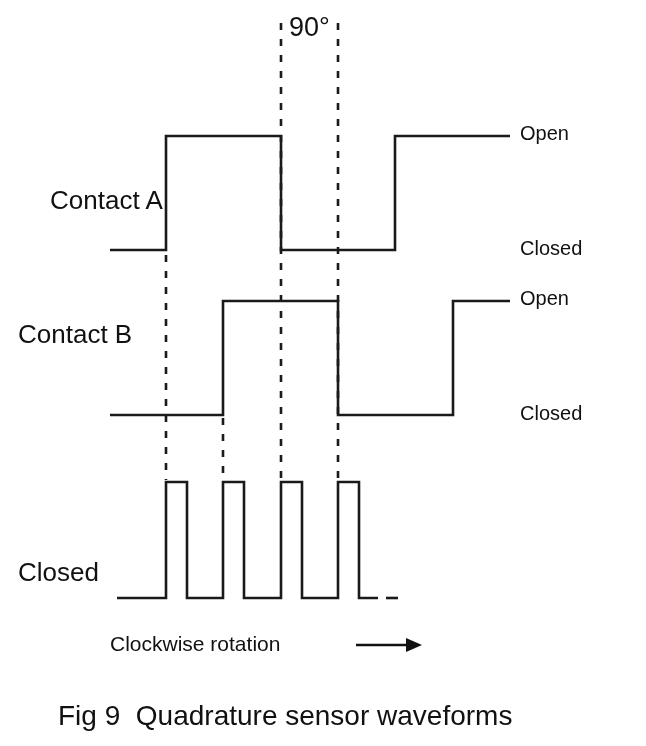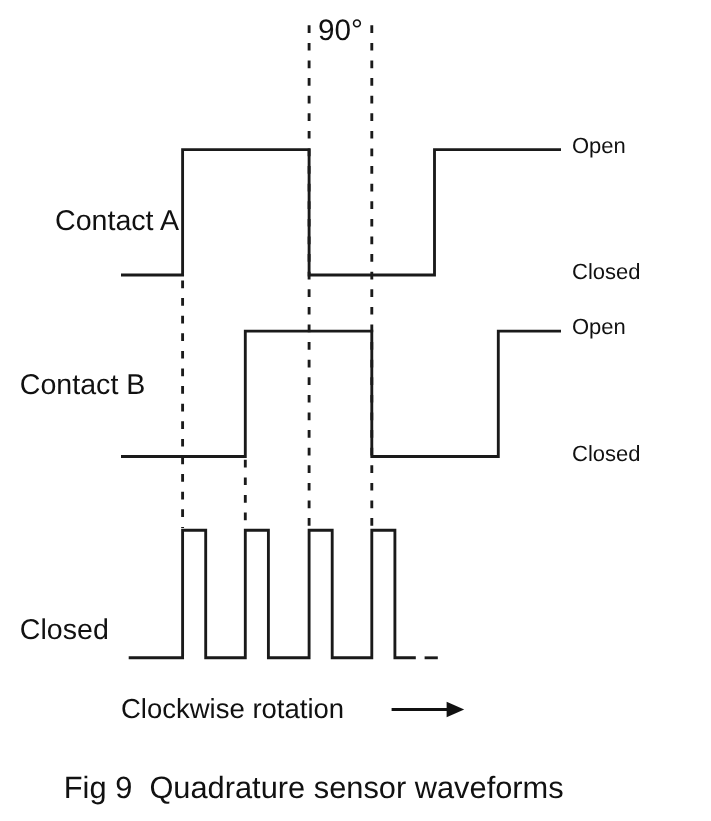--- a/index.html
+++ b/index.html
@@ -95,7 +95,7 @@
   <div class="lbl lbl-state" style="left:520px; top:123px;">Open</div>
   <div class="lbl lbl-state" style="left:520px; top:238px;">Closed</div>
 
-  <div class="lbl lbl-signal" style="left:18px; top:336px;">Contact B</div>
+  <div class="lbl lbl-signal" style="left:18px; top:321px;">Contact B</div>
   <div class="lbl lbl-state" style="left:520px; top:288px;">Open</div>
   <div class="lbl lbl-state" style="left:520px; top:403px;">Closed</div>
 

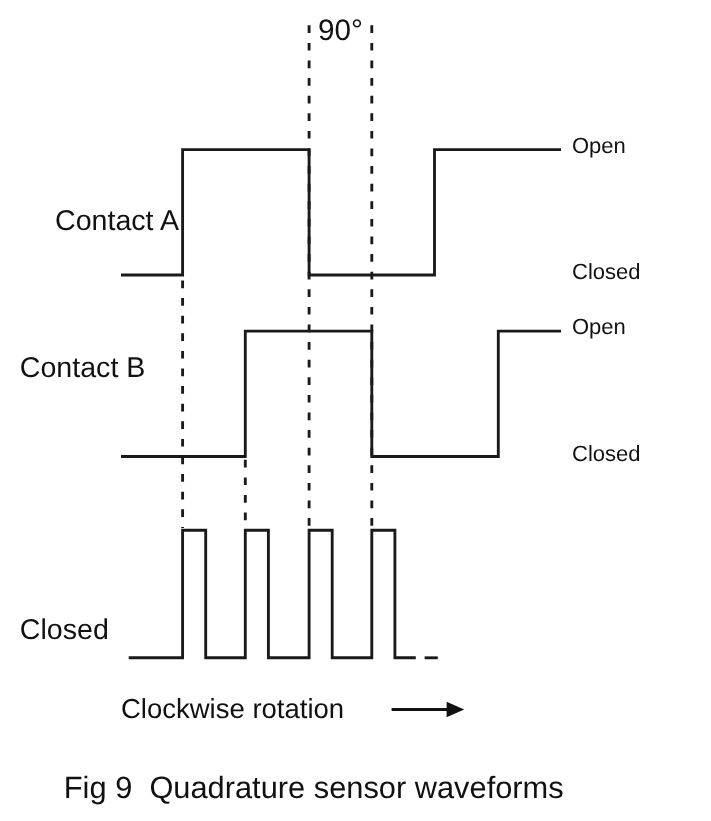--- a/index.html
+++ b/index.html
@@ -37,7 +37,7 @@
   .lbl-signal { font-size: 26px; }
   .lbl-state  { font-size: 20px; }
   .lbl-angle  { font-size: 27px; }
-  .lbl-axis   { font-size: 25px; }
+  .lbl-axis   { font-size: 21px; }
   .lbl-caption{ font-size: 28px; }
   .multiline-block {
     position: absolute;

